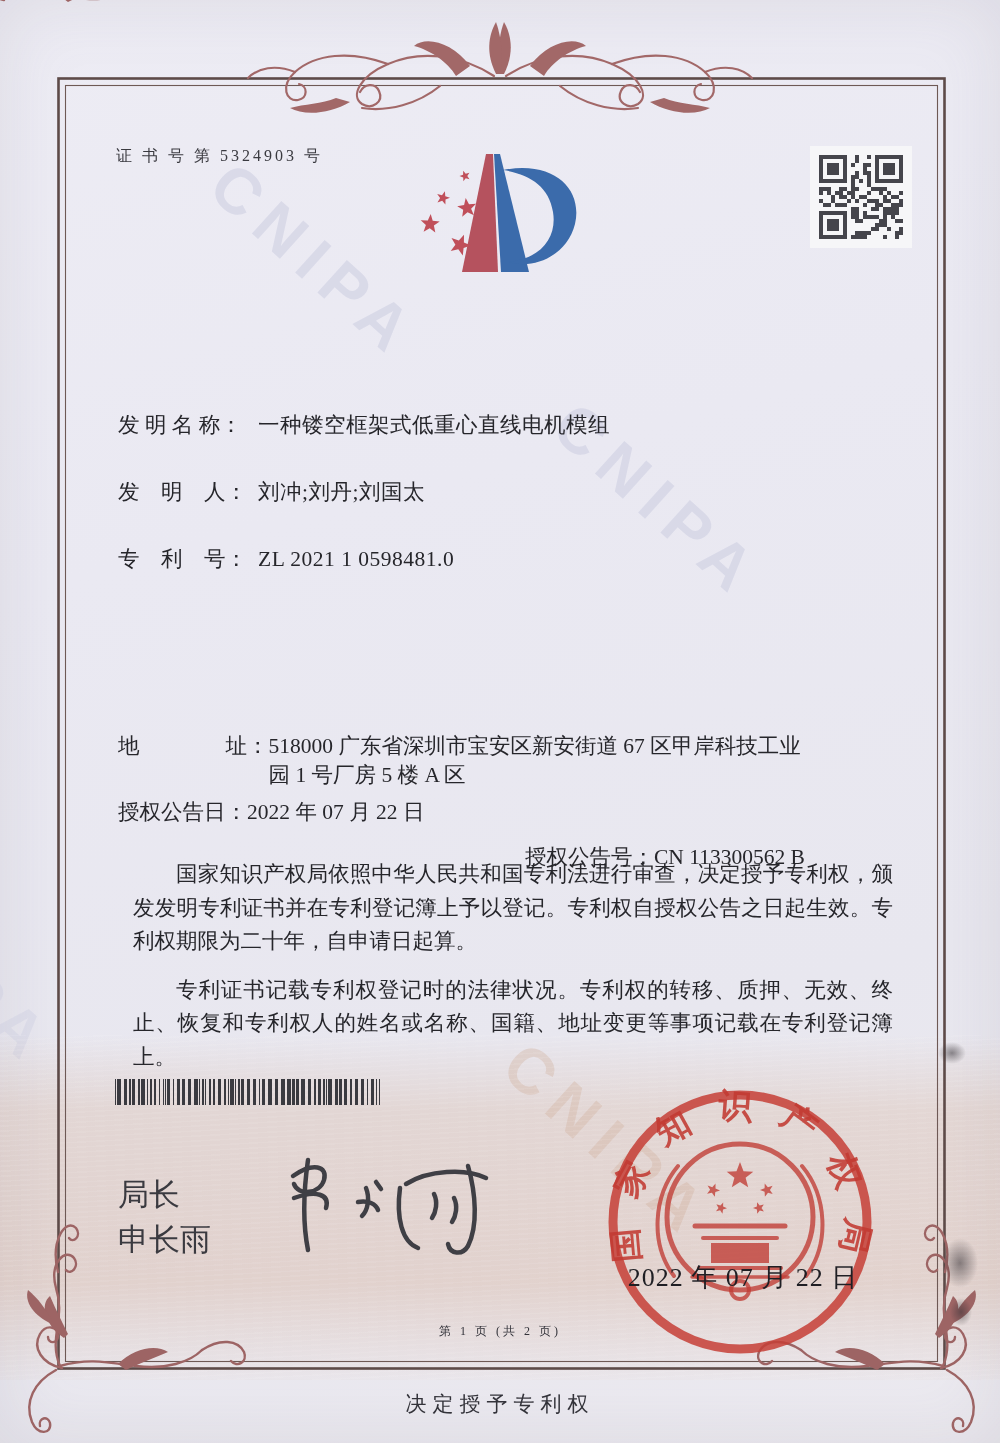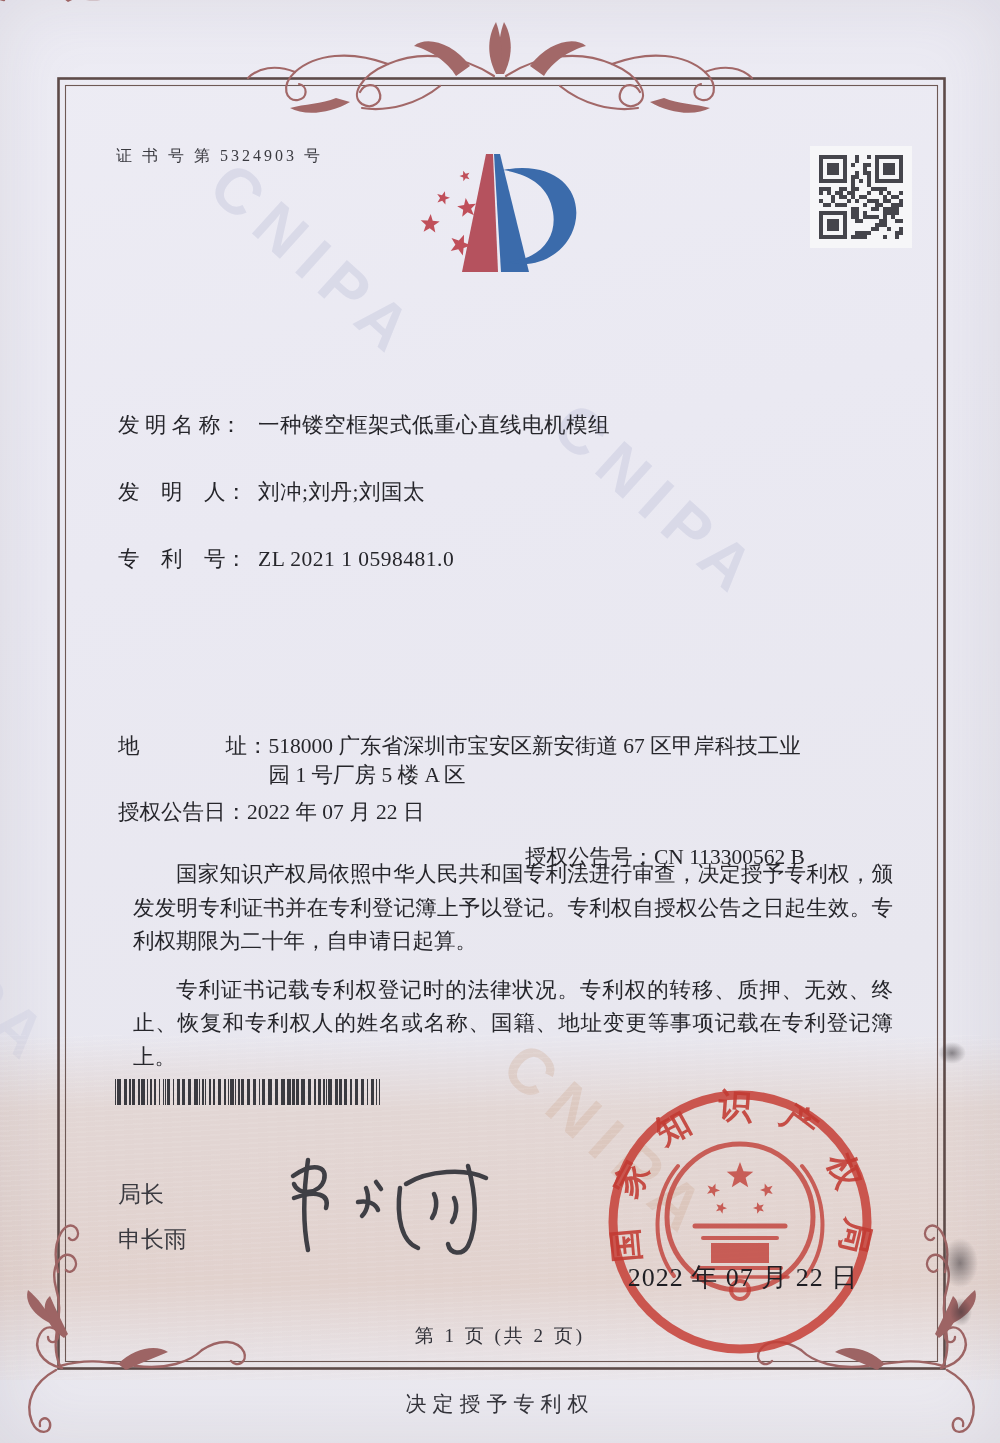--- a/index.html
+++ b/index.html
@@ -30,7 +30,7 @@
     text-align:justify;color:#26262b;}
   .paras p{margin:15px;text-indent:2em;}
   .barcode{position:absolute;left:115px;top:1079px;line-height:0;}
-  .sign{position:absolute;left:118px;top:1172px;font-size:23px;line-height:45px;color:#3a3a40;}
+  .sign{position:absolute;left:118px;top:1172px;font-size:31px;line-height:45px;color:#3a3a40;}
   .autograph{position:absolute;left:258px;top:1128px;}
   .seal{position:absolute;left:598px;top:1080px;}
   .seal-date{position:absolute;left:598px;top:1260px;width:290px;text-align:center;

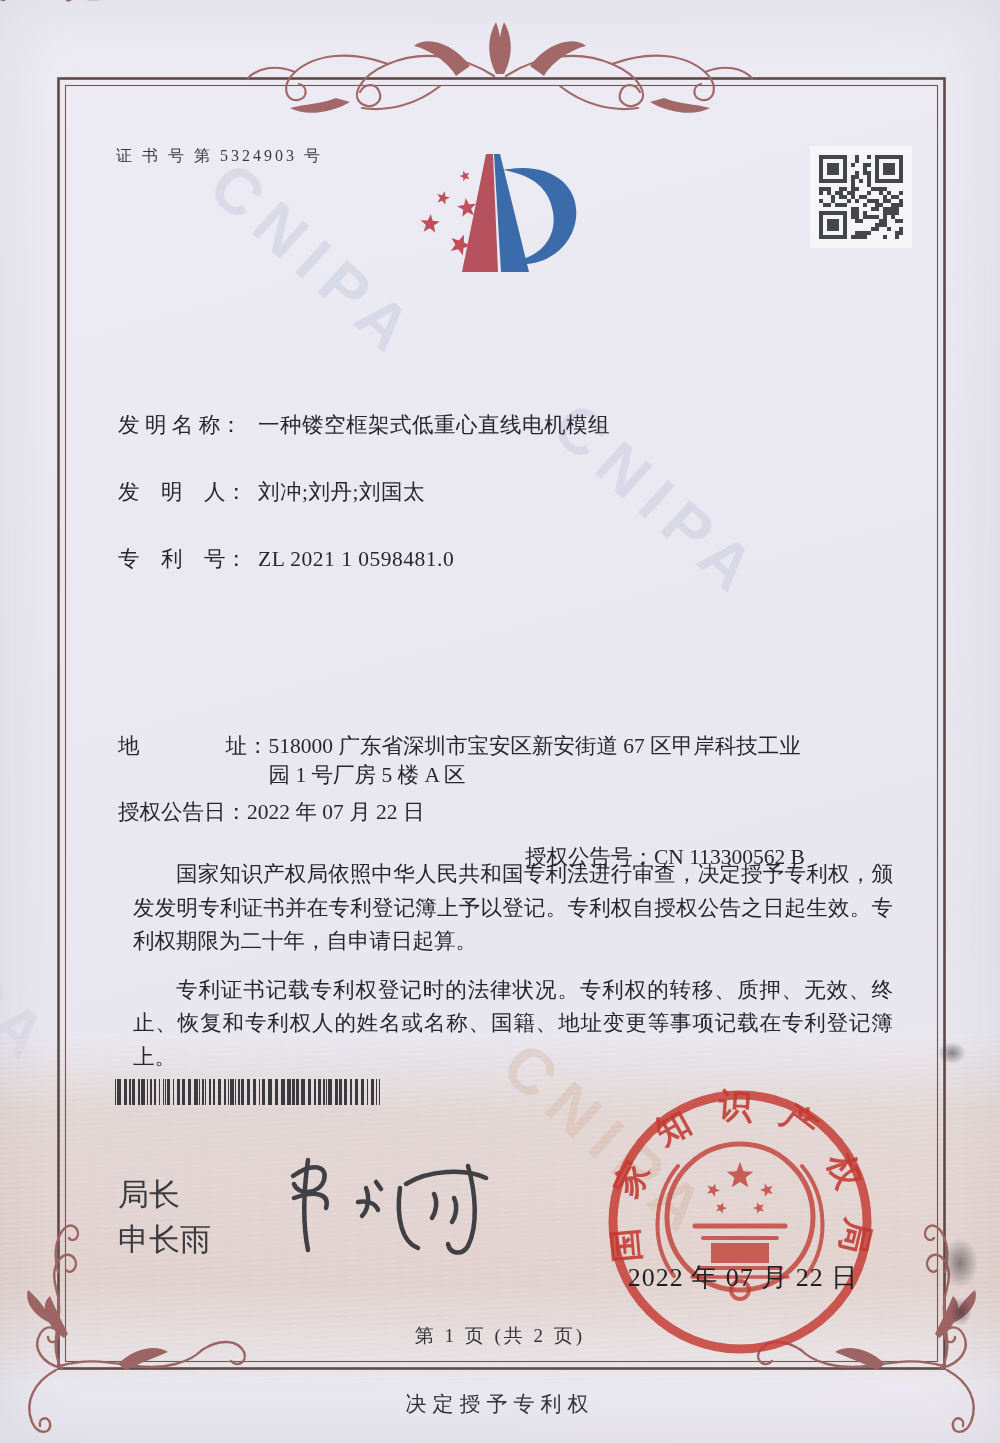--- a/index.html
+++ b/index.html
@@ -35,7 +35,7 @@
   .seal{position:absolute;left:598px;top:1080px;}
   .seal-date{position:absolute;left:598px;top:1260px;width:290px;text-align:center;
     font-size:26px;letter-spacing:1px;color:#1f1f24;}
-  .pagenum{position:absolute;left:0;right:0;top:1323px;text-align:center;font-size:19px;letter-spacing:3px;color:#33333a;}
+  .pagenum{position:absolute;left:0;right:0;top:1323px;text-align:center;font-size:12px;letter-spacing:3px;color:#33333a;}
   .footnote{position:absolute;left:0;right:0;top:1390px;text-align:center;font-size:21px;letter-spacing:6px;color:#33333a;}
   .smudge{position:absolute;border-radius:50%;pointer-events:none;
     background:radial-gradient(closest-side,rgba(55,50,55,.55),rgba(55,50,55,0));}

